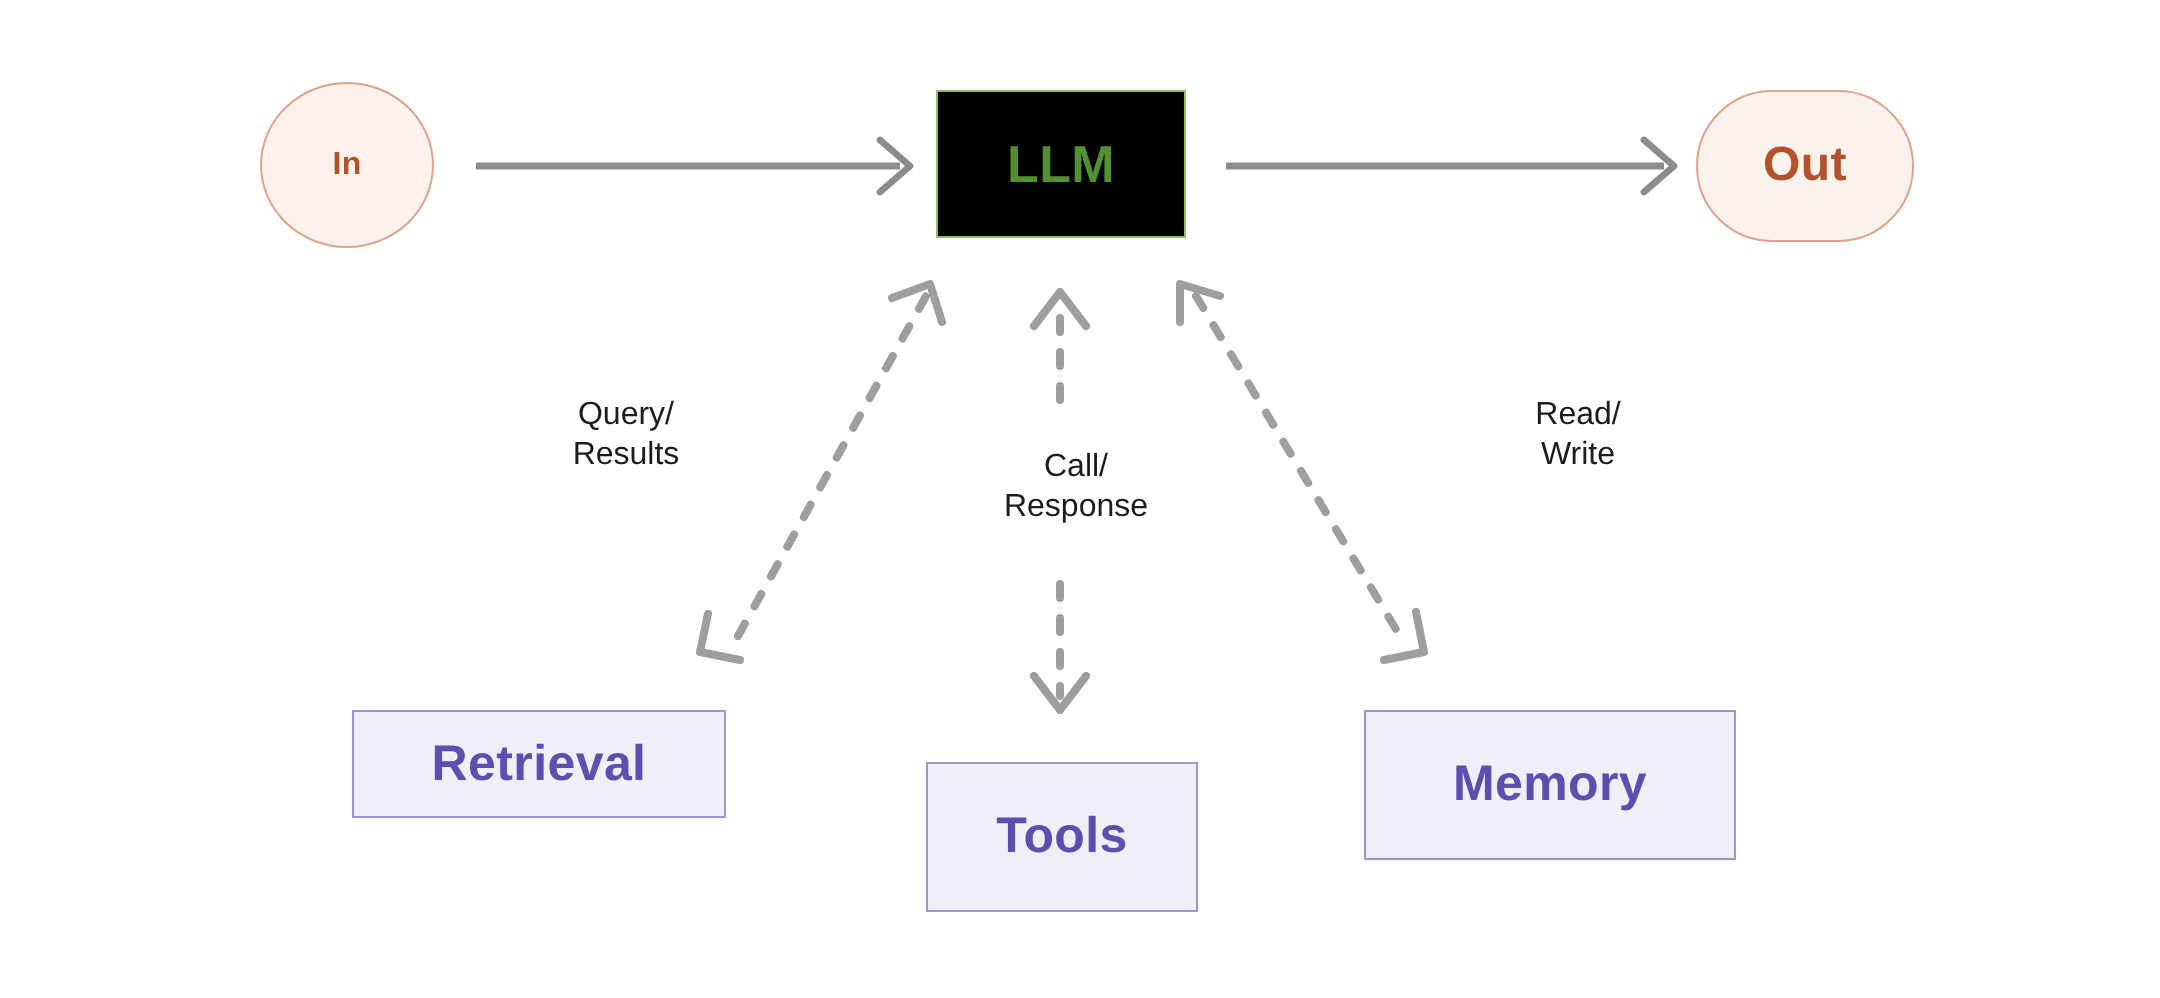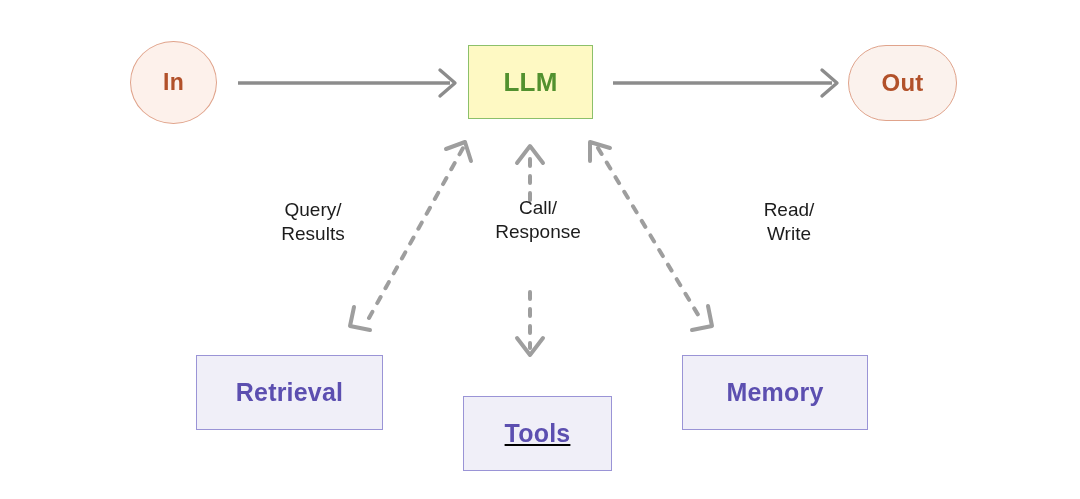--- a/index.html
+++ b/index.html
@@ -52,7 +52,7 @@
   }
   .node-in .node-label {
     color: #b2512a;
-    font-size: 23px;
+    font-size: 16px;
   }
 
   .node-out {

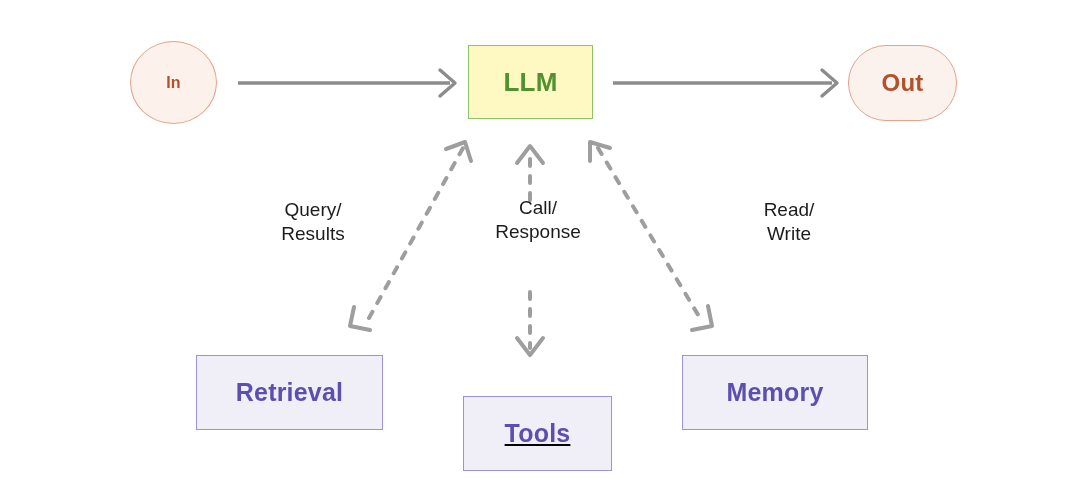--- a/index.html
+++ b/index.html
@@ -74,7 +74,7 @@
     top: 45px;
     width: 125px;
     height: 74px;
-    background: #fef9c3;
+    background: #000000;
     border: 1.5px solid #8cc06a;
   }
   .node-llm .node-label {

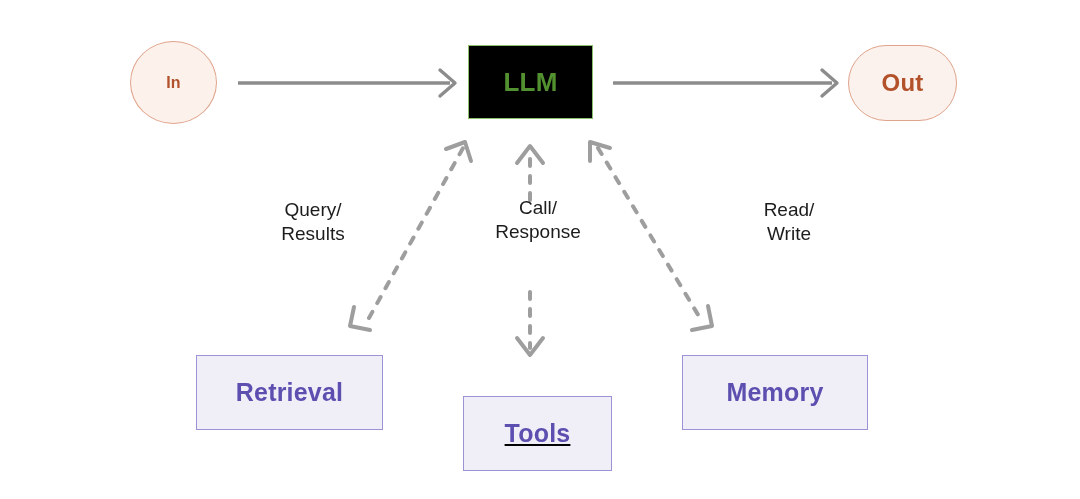--- a/index.html
+++ b/index.html
@@ -114,7 +114,7 @@
   .edge-label {
     position: absolute;
     color: #1c1c1c;
-    font-size: 19px;
+    font-size: 16px;
     line-height: 1.26;
     text-align: center;
     white-space: pre;

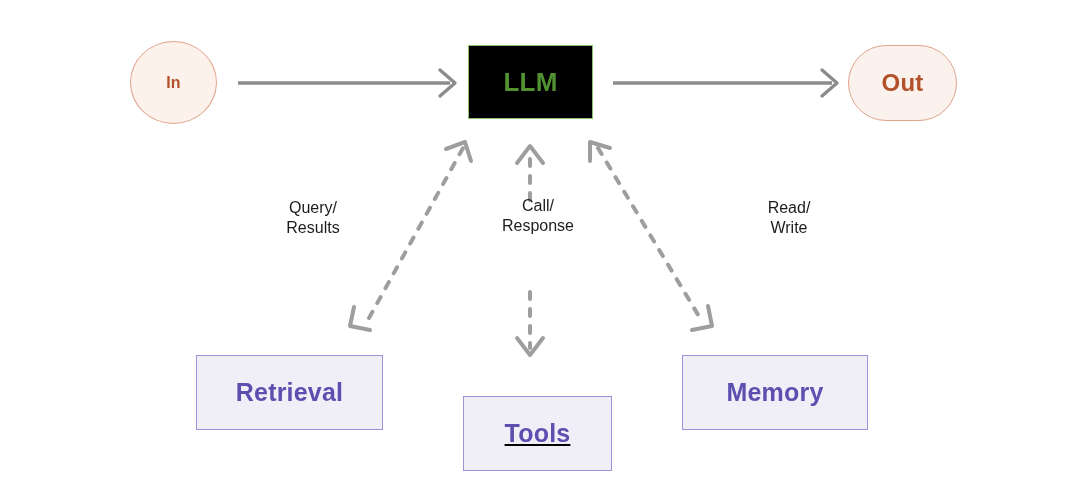--- a/index.html
+++ b/index.html
@@ -121,7 +121,7 @@
     user-select: none;
   }
   .label-query  { left: 228px; top: 198px; width: 170px; }
-  .label-call   { left: 448px; top: 196px; width: 180px; }
+  .label-call   { left: 448px; top: 224px; width: 180px; }
   .label-read   { left: 709px; top: 198px; width: 160px; }
 </style>
 </head>

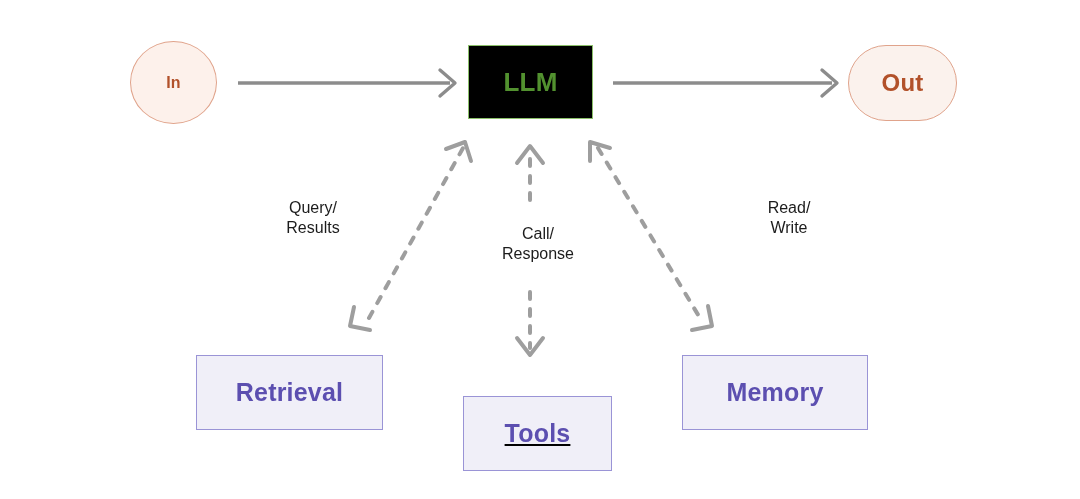--- a/index.html
+++ b/index.html
@@ -91,10 +91,10 @@
     font-size: 25px;
   }
   .node-retrieval {
-    left: 196px;
+    left: 176px;
     top: 355px;
     width: 187px;
-    height: 75px;
+    height: 54px;
   }
   .node-tools {
     left: 463px;

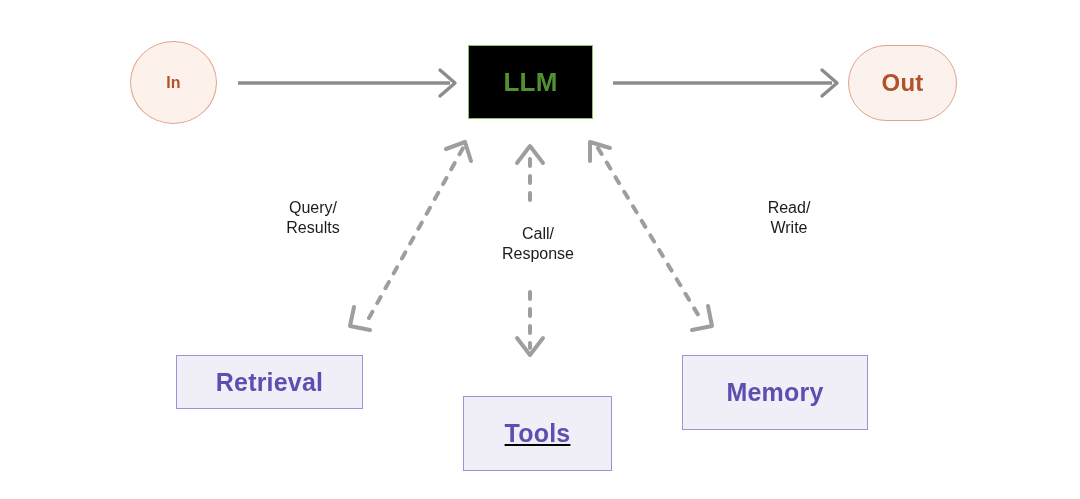--- a/index.html
+++ b/index.html
@@ -98,10 +98,9 @@
   }
   .node-tools {
     left: 463px;
-    top: 396px;
-    width: 149px;
+    top: 381px;
+    width: 136px;
     height: 75px;
-    text-decoration: underline;
   }
   .node-memory {
     left: 682px;

